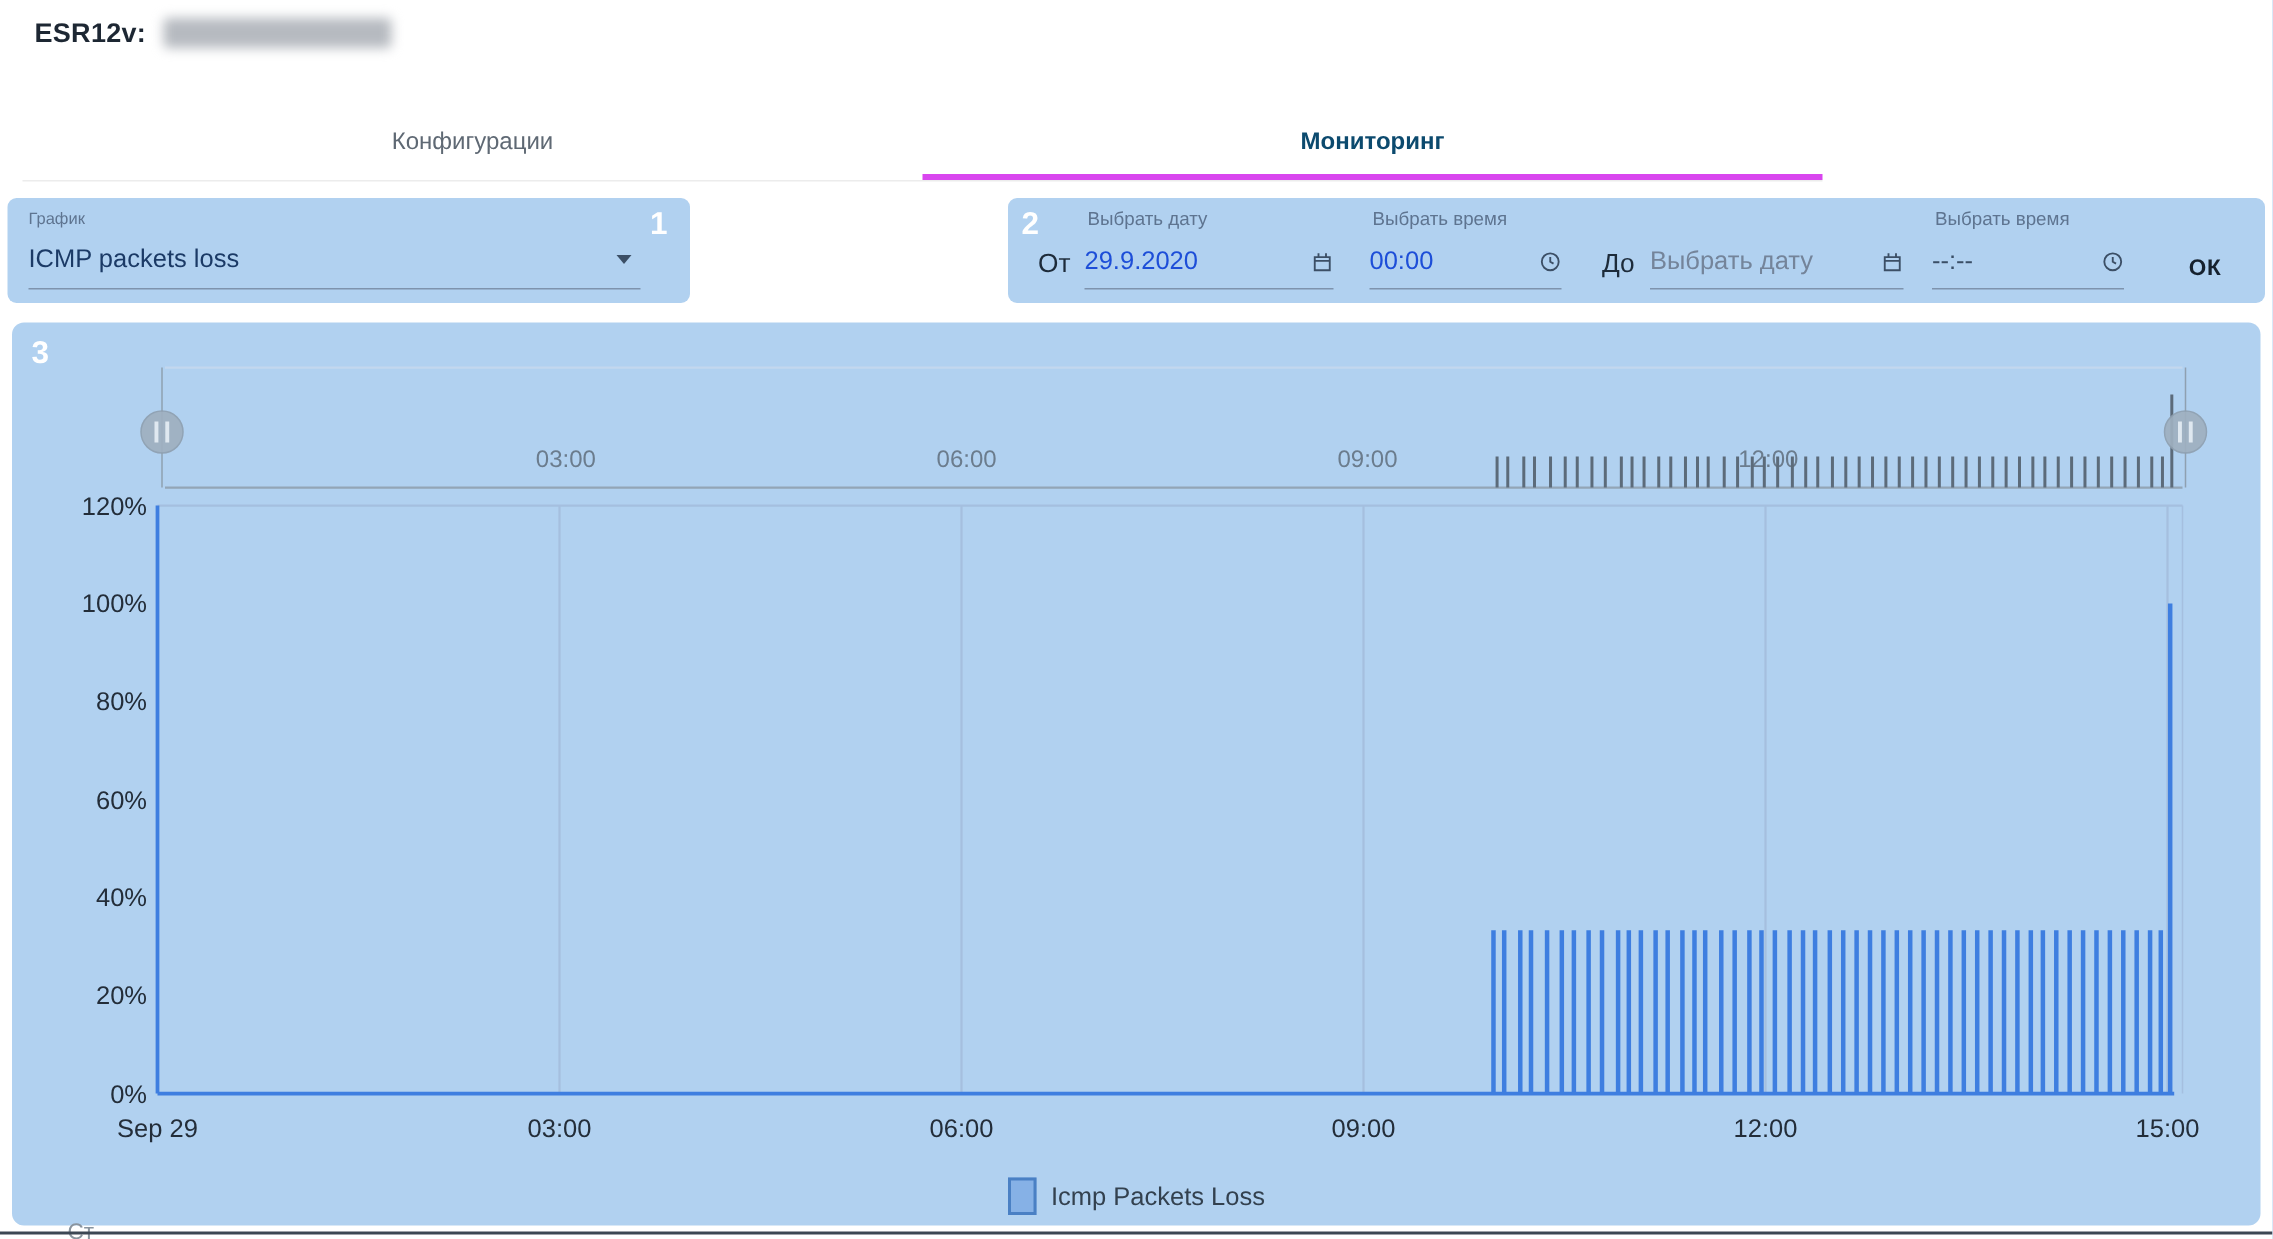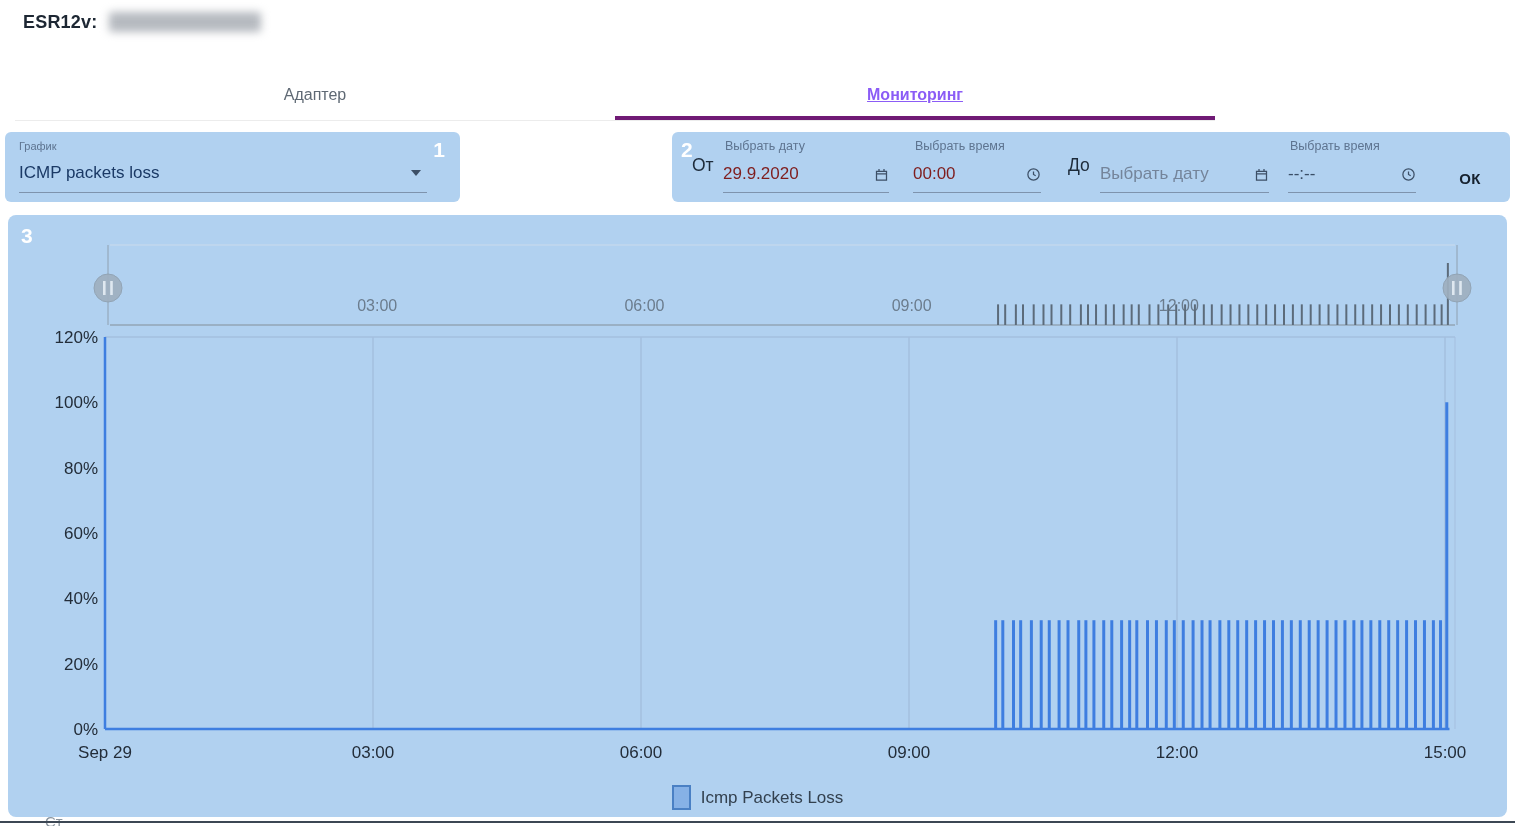--- a/index.html
+++ b/index.html
@@ -70,6 +70,7 @@
 </div>
 
 <nav class="tabs">
+  <div class="tab"><span>Конфигурации</span></div>
   <div class="tab"><span>Адаптер</span></div>
   <div class="tab active"><span>Мониторинг</span></div>
 </nav>

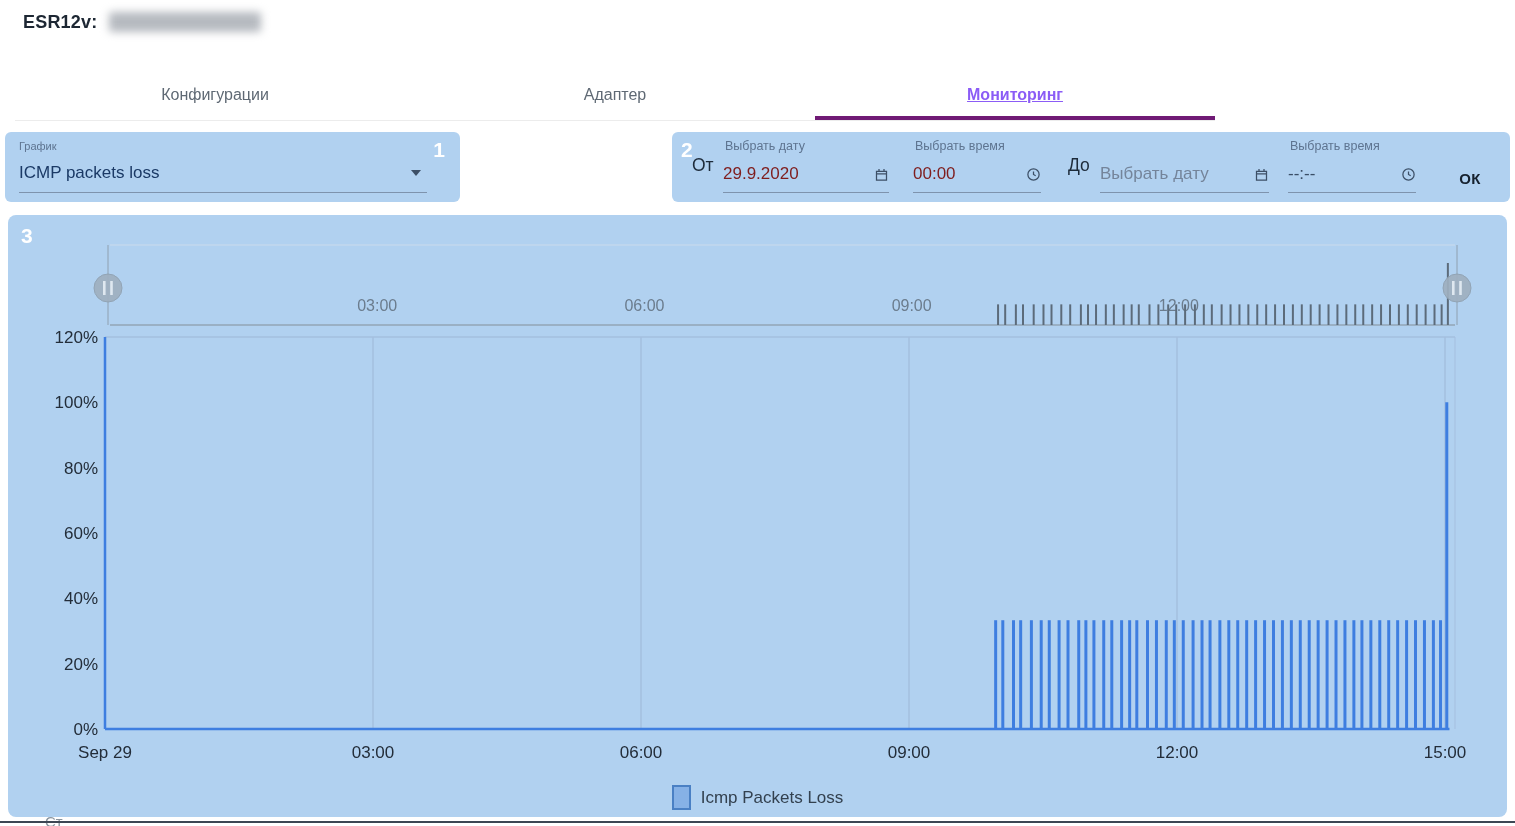--- a/index.html
+++ b/index.html
@@ -71,7 +71,6 @@
 
 <nav class="tabs">
   <div class="tab"><span>Конфигурации</span></div>
-  <div class="tab"><span>Адаптер</span></div>
   <div class="tab active"><span>Мониторинг</span></div>
 </nav>
 

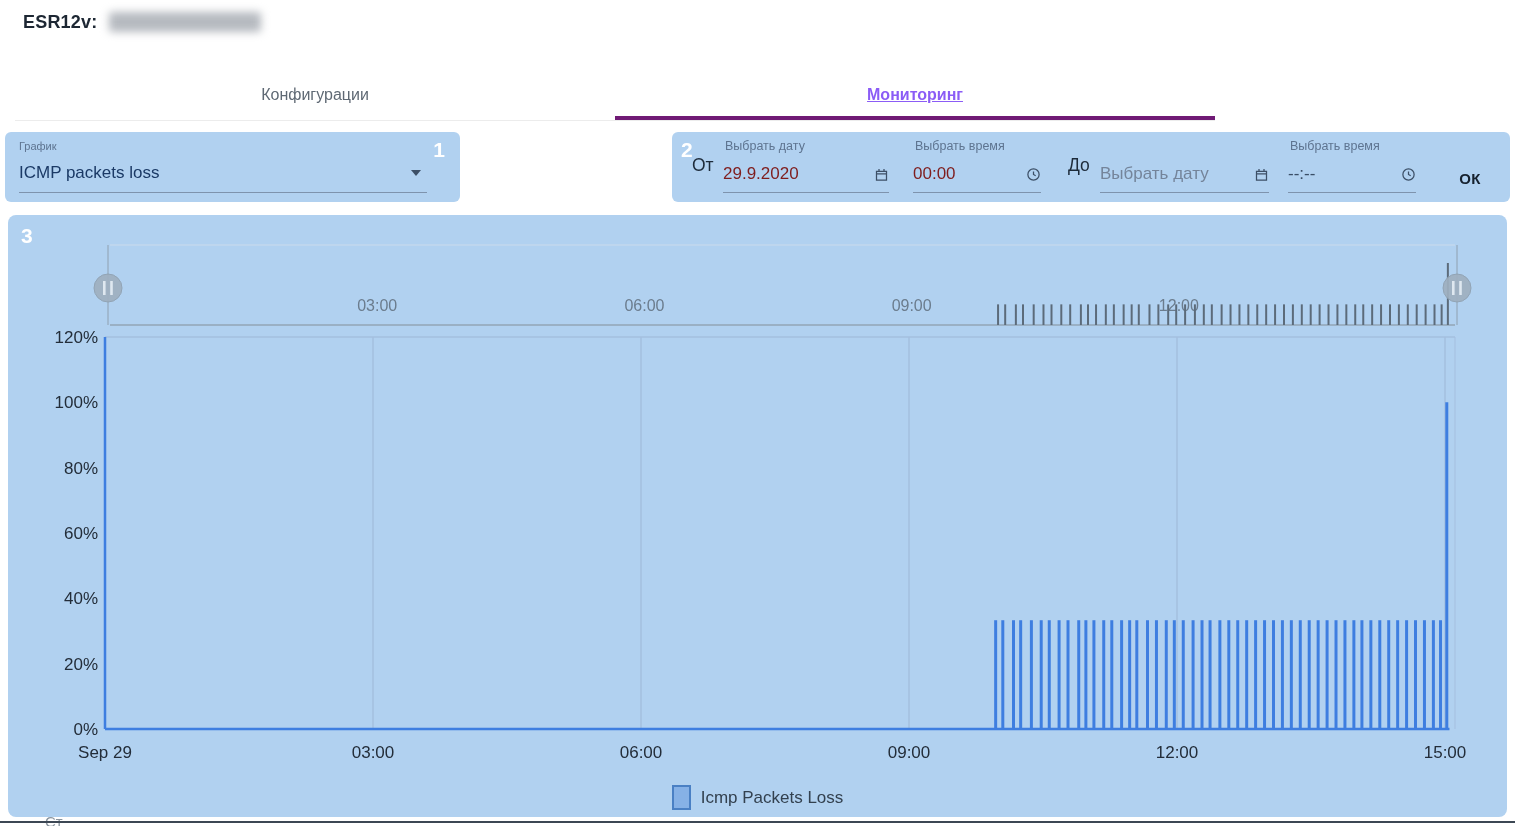--- a/index.html
+++ b/index.html
@@ -16,7 +16,7 @@
   
   .tabs{position:absolute;left:15px;top:70px;width:1200px;height:50px;display:flex;border-bottom:1px solid #ececec;}
   .tab{flex:1;box-sizing:border-box;text-align:center;line-height:49px;font-size:16px;color:#5f6974;cursor:pointer;white-space:nowrap;}
-  .tab.active{color:#8b5cf6;font-weight:700;border-bottom:4px solid #701a75;text-decoration:underline;}
+  .tab.active{color:#0c4a6e;font-weight:700;border-bottom:4px solid #d946ef;}
   
   .panel{position:absolute;background:#b1d1f0;border-radius:6px;}
   .panel-graph{left:5px;top:132px;width:455px;height:70px;}

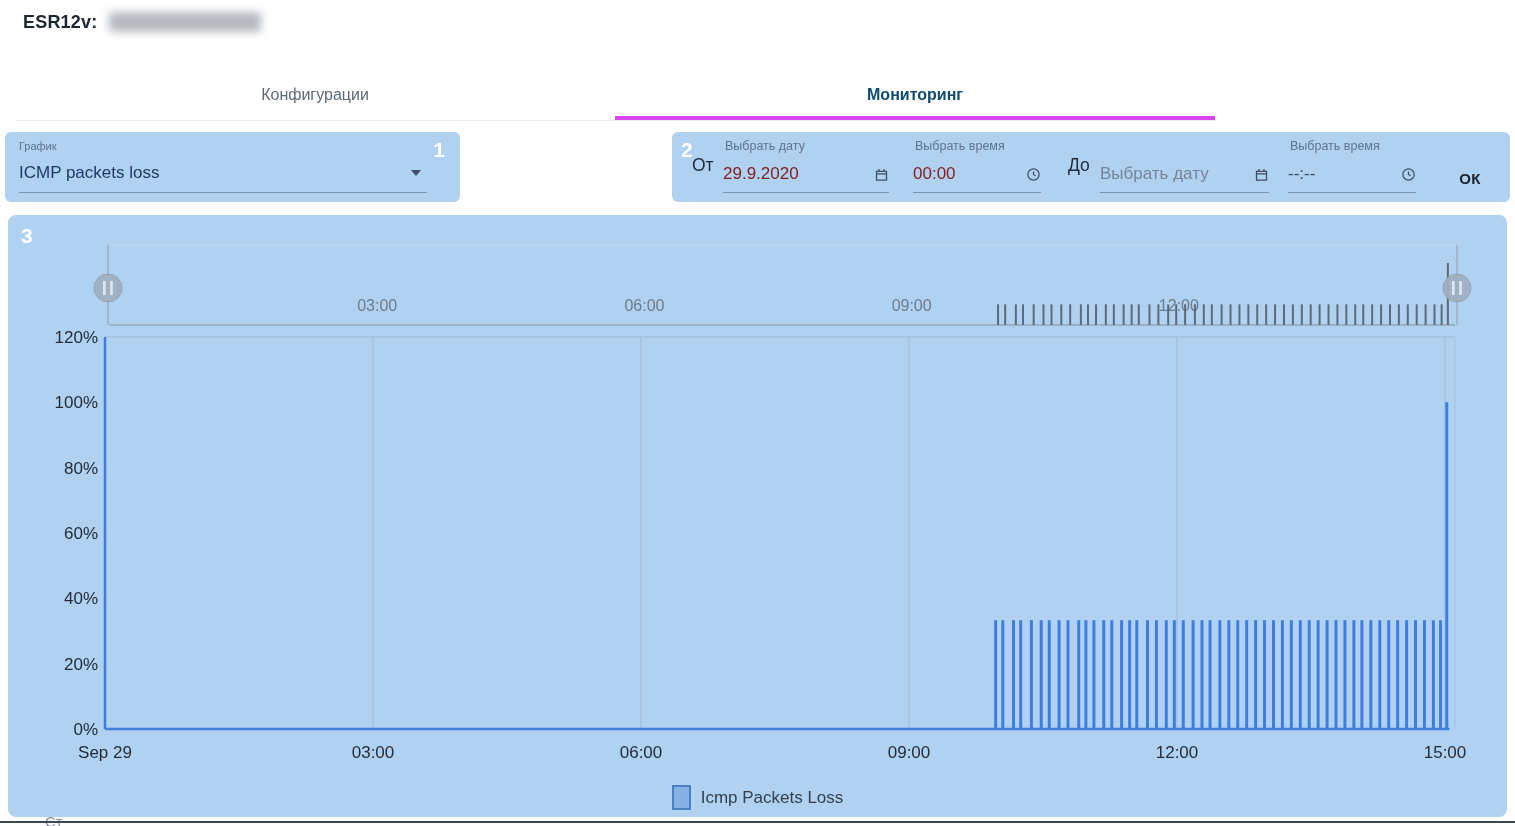--- a/index.html
+++ b/index.html
@@ -32,7 +32,7 @@
   .select-value{font-size:17px;color:#1b3a66;}
   .caret{width:0;height:0;border-left:5px solid transparent;border-right:5px solid transparent;border-top:6px solid #3c4f66;margin-right:6px;}
   
-  .prefix{position:absolute;top:23px;font-size:17.5px;color:#1d2b3a;}
+  .prefix{position:absolute;top:33px;font-size:17.5px;color:#1d2b3a;}
   .prefix-from{left:20px;}
   .prefix-to{left:396px;}
   .fgroup{position:absolute;top:0;height:70px;}

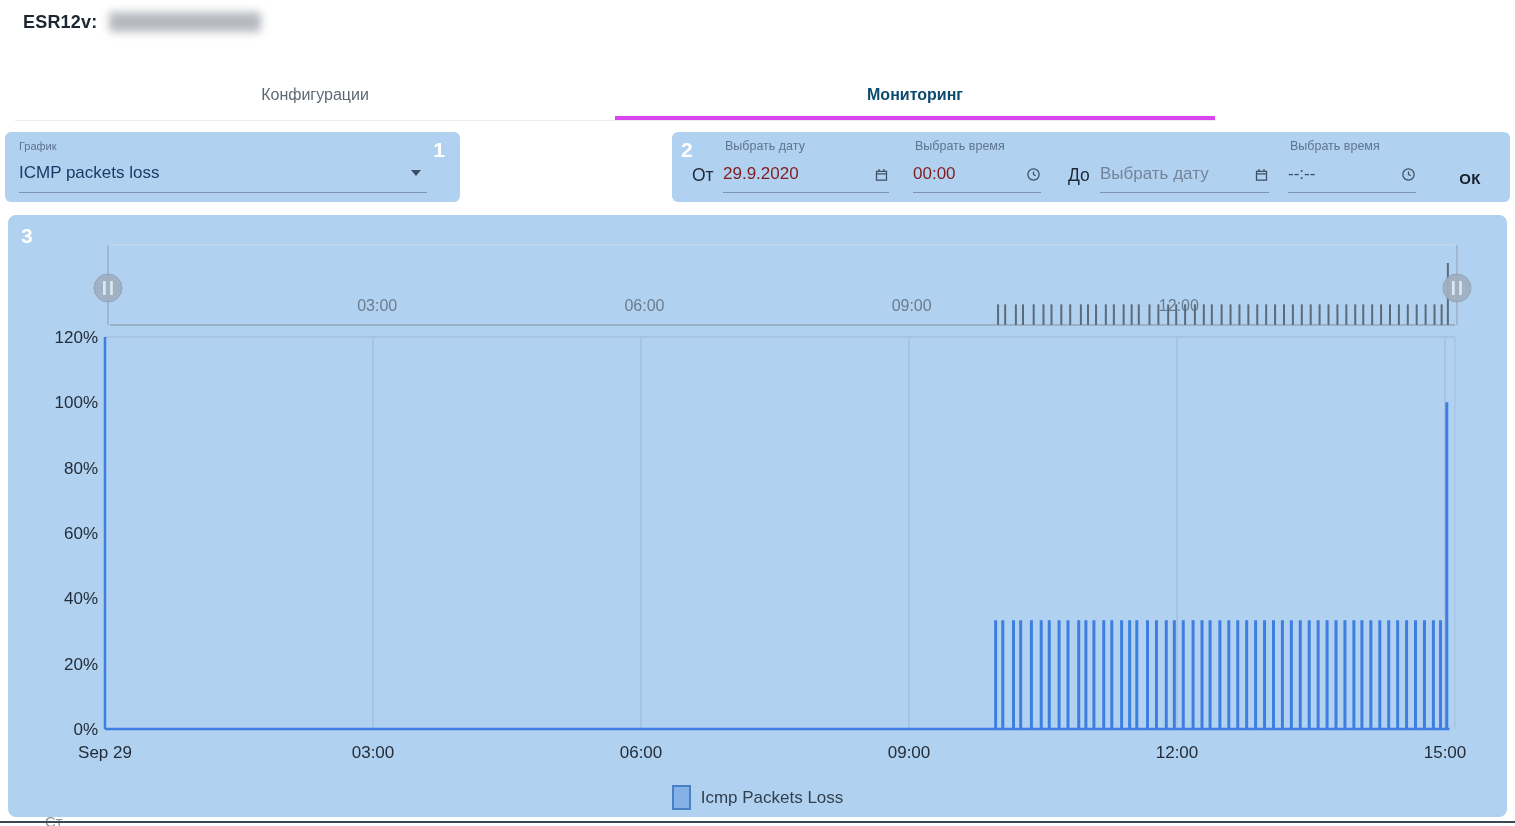--- a/index.html
+++ b/index.html
@@ -38,7 +38,7 @@
   .fgroup{position:absolute;top:0;height:70px;}
   .fgroup .flabel{position:absolute;top:7px;left:2px;font-size:12.5px;color:#5e7490;white-space:nowrap;}
   .fgroup .fcontrol{position:absolute;top:32px;left:0;right:0;display:flex;justify-content:space-between;align-items:center;border-bottom:1px solid #7e93ad;padding-bottom:8px;}
-  .fcontrol input{background:transparent;border:none;outline:none;font-family:inherit;font-size:17px;color:#7f1d1d;width:100%;padding:0;}
+  .fcontrol input{background:transparent;border:none;outline:none;font-family:inherit;font-size:17px;color:#1d4ed8;width:100%;padding:0;}
   .fcontrol input::placeholder{color:#74849a;opacity:1;}
   .fcontrol input.dim{color:#3a4e66;}
   .fg-date1{left:51px;width:166px;}

